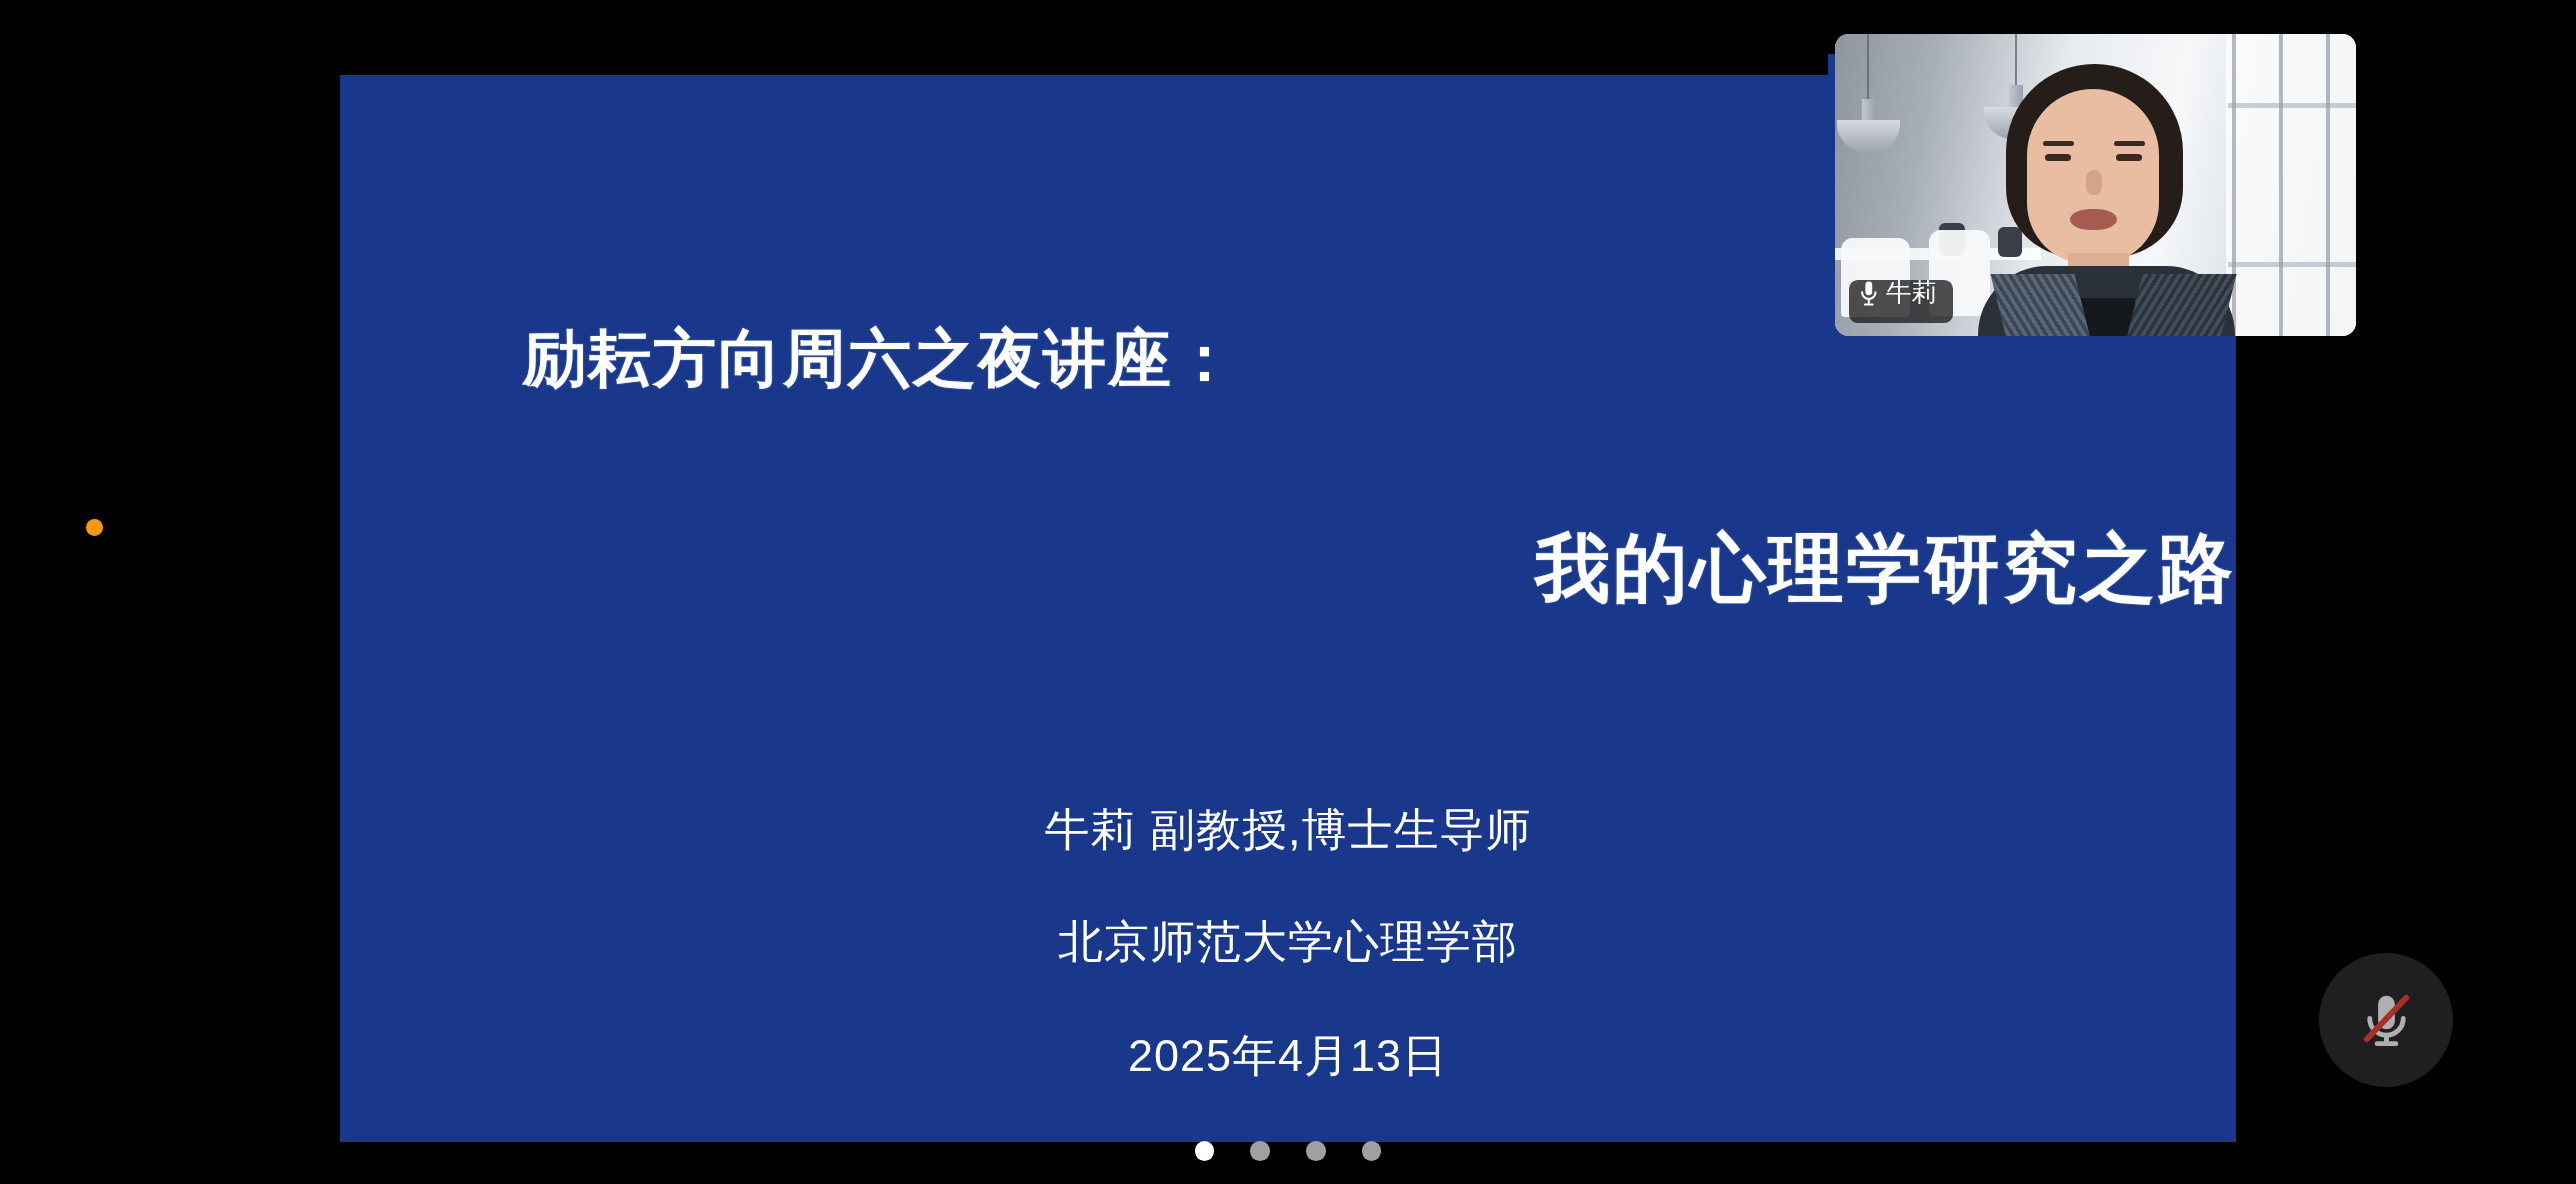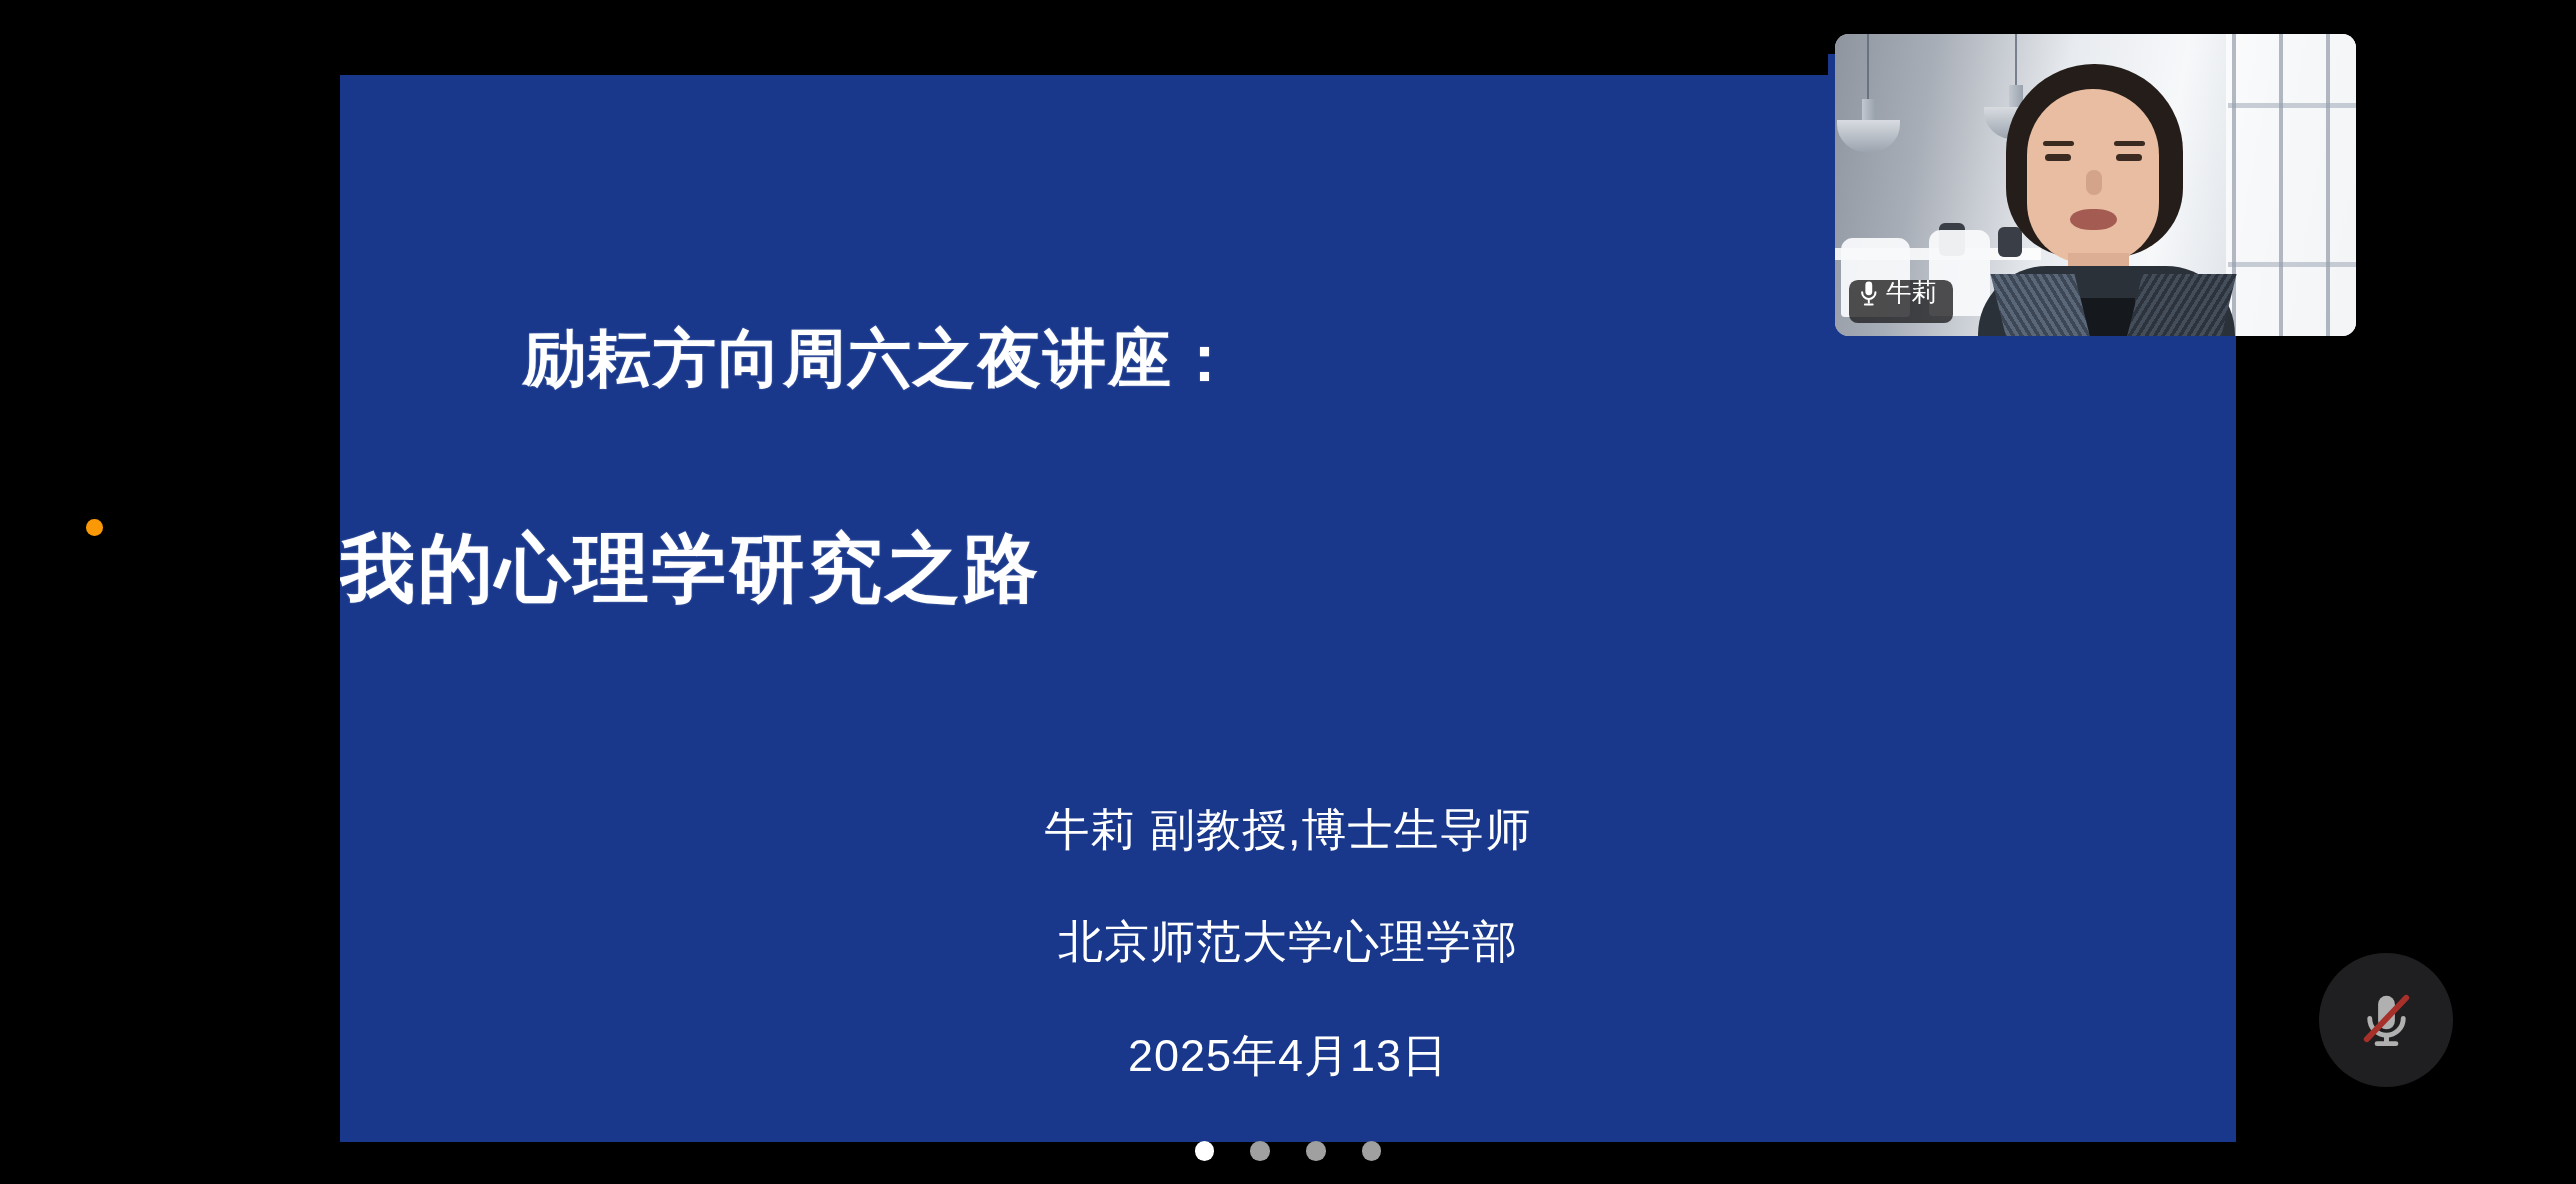--- a/index.html
+++ b/index.html
@@ -57,7 +57,7 @@
     left: 0;
     right: 0;
     top: 444px;
-    text-align: left;
+    text-align: right;
     font-size: 75px;
     font-weight: 700;
     color: #FFFFFF;

